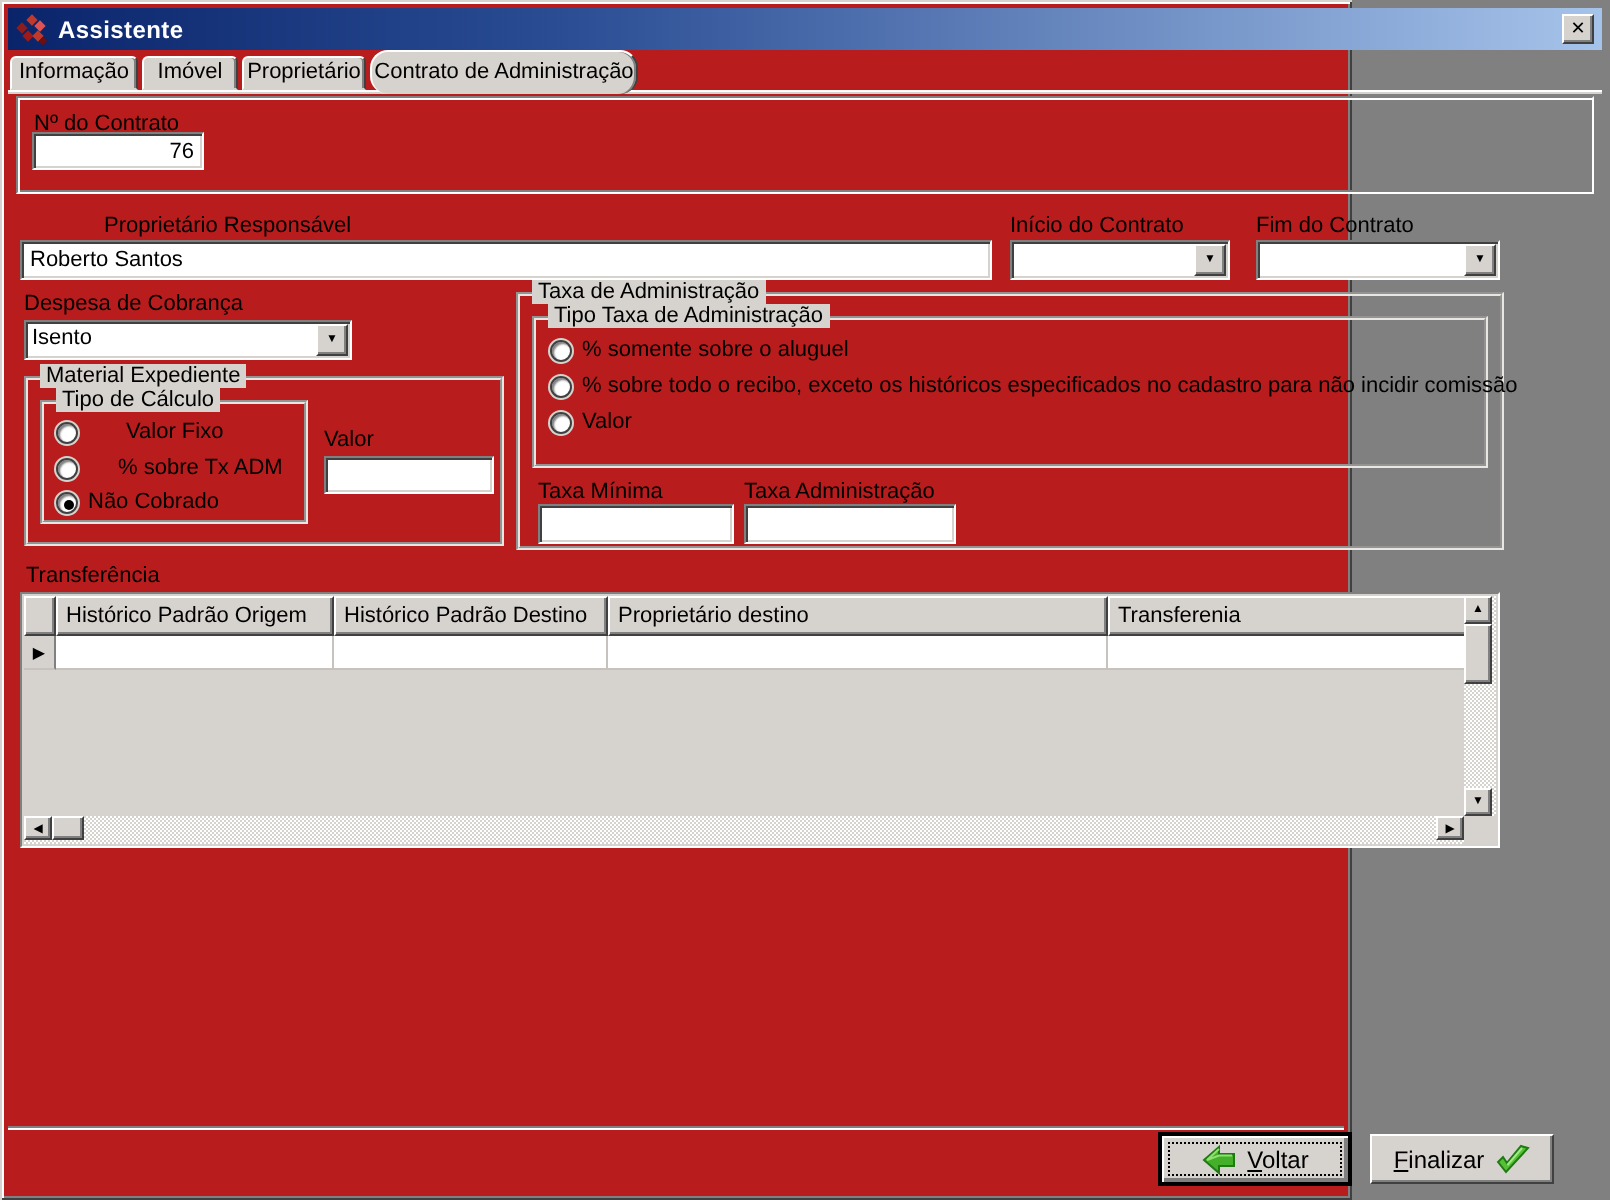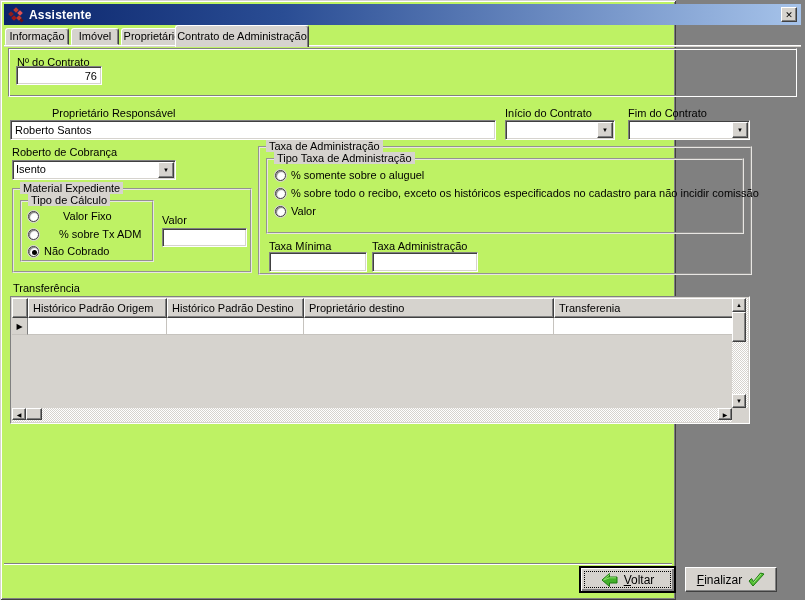--- a/index.html
+++ b/index.html
@@ -7,7 +7,7 @@
   body { font-family:"Liberation Sans","DejaVu Sans",sans-serif; font-size:11px; color:#000; }
 
   .window {
-    position:relative; width:676px; height:600px; background:#bef264;
+    position:relative; width:676px; height:600px; background:#b91c1c;
     box-shadow: inset 1px 1px 0 #d6d3ce, inset -1px -1px 0 #404040,
                 inset 2px 2px 0 #ffffff, inset -2px -2px 0 #808080;
   }

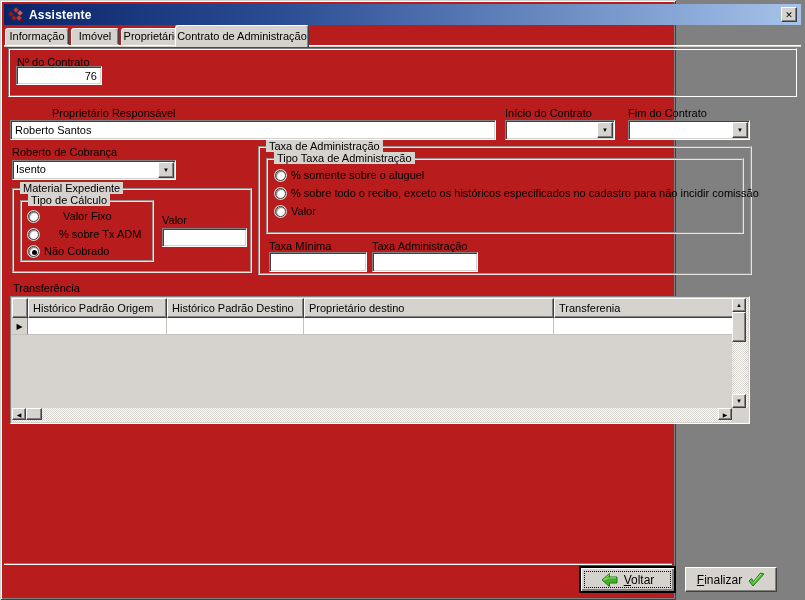--- a/index.html
+++ b/index.html
@@ -161,7 +161,7 @@
     <div class="tab" style="left:121px; width:62px;">
         <span>Proprietário</span>
       </div>
-    <div class="tab active" style="left:175px; width:134px;">
+    <div class="tab active" style="left:185px; width:134px;border-radius:9px;">
         <span>Contrato de Administração</span>
       </div>
   </div>

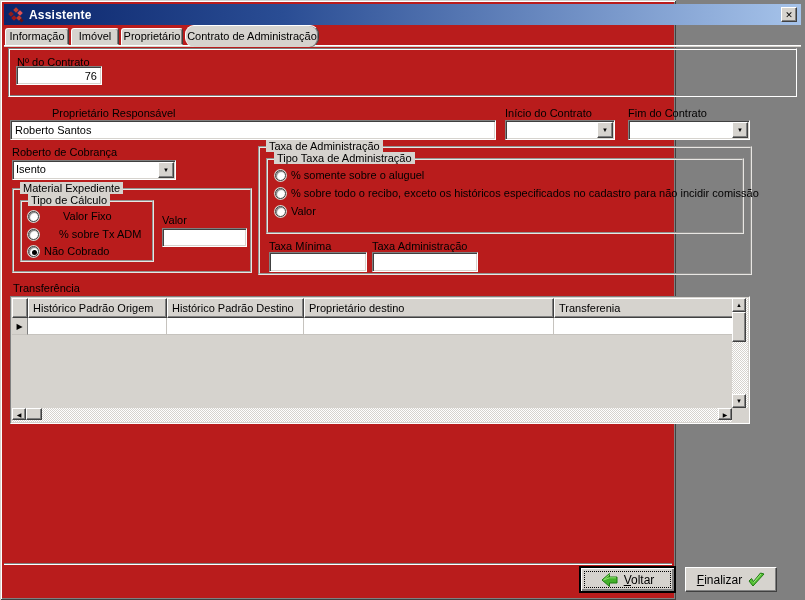--- a/index.html
+++ b/index.html
@@ -186,7 +186,7 @@
     <span class="drop">▼</span>
   </div>
 
-  <span class="lbl" style="left:12px; top:146px;">Roberto de Cobrança</span>
+  <span class="lbl" style="left:12px; top:146px;">Despesa de Cobrança</span>
   <div class="combo sunken" style="left:12px; top:160px; width:164px; height:20px;">
     <span class="val">Isento</span>
     <span class="drop">▼</span>

